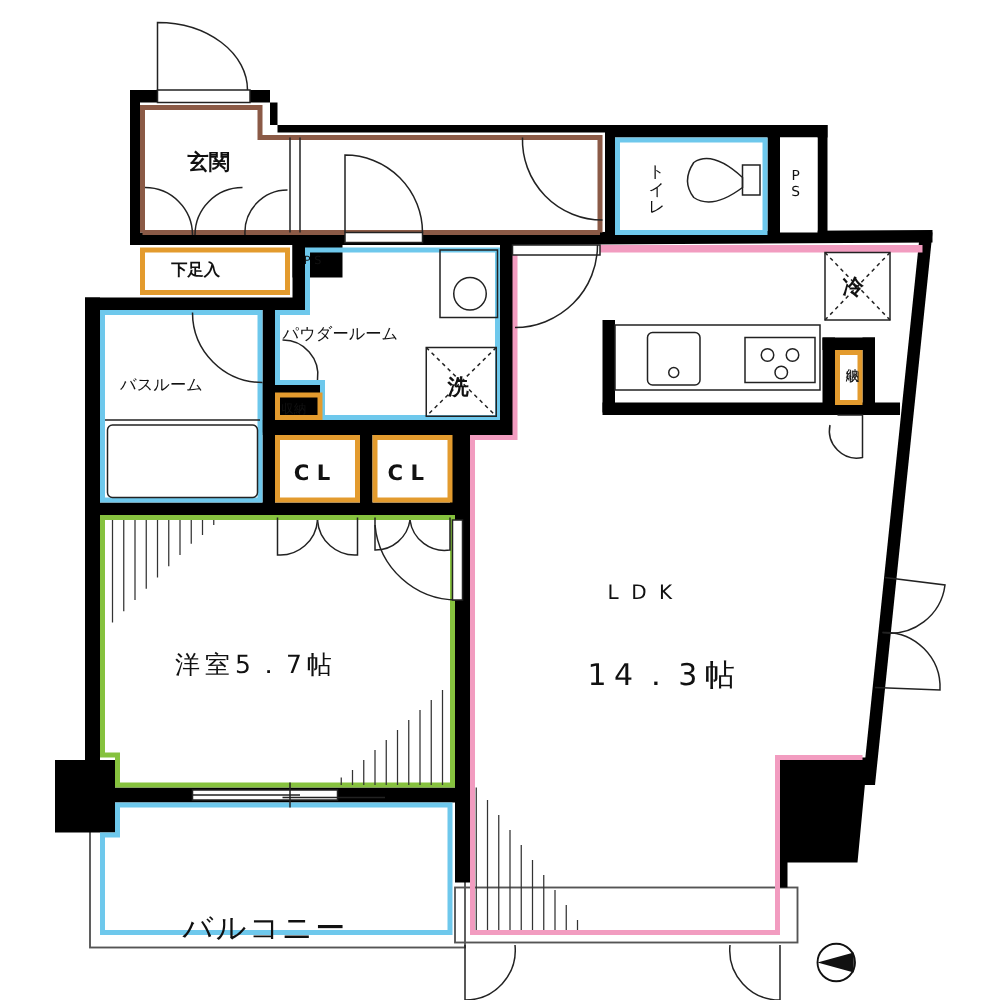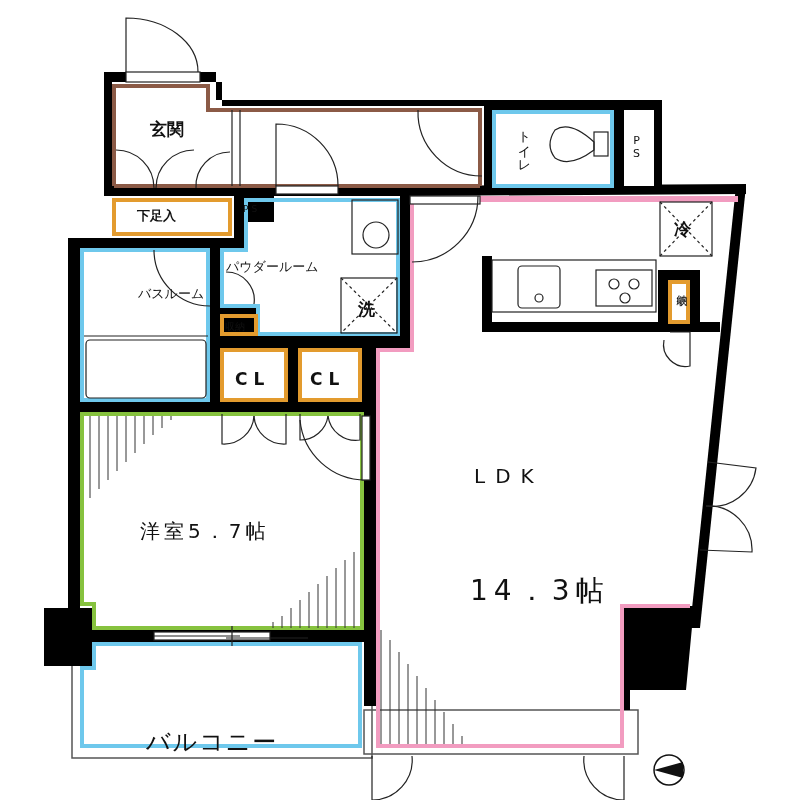--- a/index.html
+++ b/index.html
@@ -218,7 +218,7 @@
 <div class="lbl sm vt" style="left:630px;top:134px;font-size:11px;">PS</div>
 <div class="lbl sm" style="left:226px;top:258px;">パウダールーム</div>
 <div class="lbl md" style="left:358px;top:298px;">洗</div>
-<div class="lbl sm" style="left:96px;top:285px;margin-left:42px;">バスルーム</div>
+<div class="lbl sm" style="left:96px;top:299px;">バスルーム</div>
 <div class="lbl" style="left:225px;top:320px;font-size:10px;">収納</div>
 <div class="lbl md" style="left:235px;top:369px;letter-spacing:6px;">CL</div>
 <div class="lbl md" style="left:310px;top:369px;letter-spacing:6px;">CL</div>

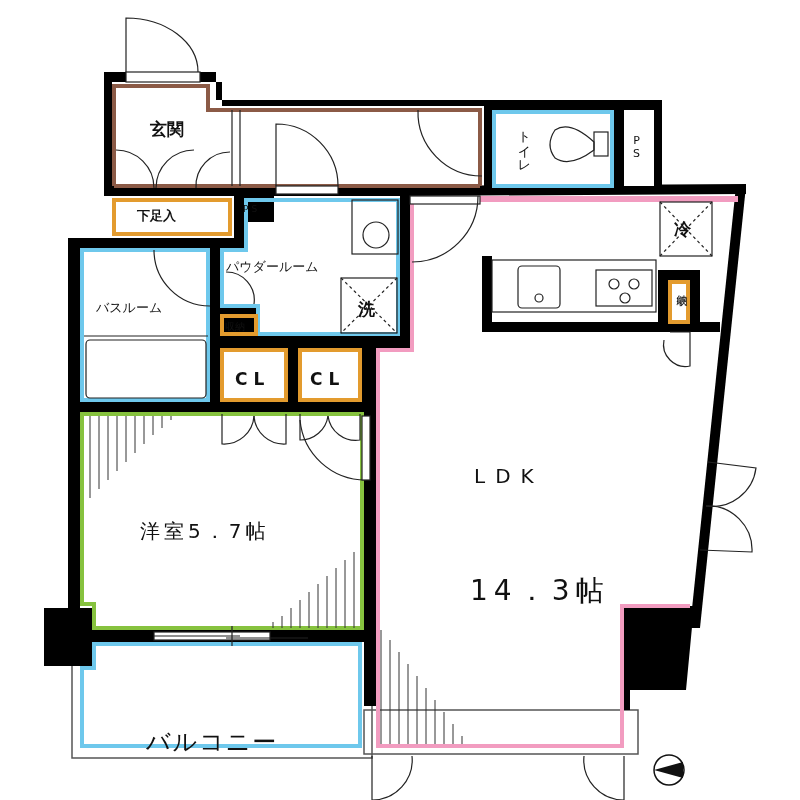--- a/index.html
+++ b/index.html
@@ -223,7 +223,7 @@
 <div class="lbl md" style="left:235px;top:369px;letter-spacing:6px;">CL</div>
 <div class="lbl md" style="left:310px;top:369px;letter-spacing:6px;">CL</div>
 <div class="lbl lg" style="left:140px;top:518px;font-size:20px;">洋室5．7帖</div>
-<div class="lbl lg" style="left:474px;top:464px;font-size:20px;letter-spacing:10px;">LDK</div>
+<div class="lbl lg" style="left:486px;top:464px;font-size:16px;letter-spacing:10px;">LDK</div>
 <div class="lbl lg" style="left:470px;top:524px;font-size:28px;letter-spacing:6px;margin-top:48px;">14．3帖</div>
 <div class="lbl md" style="left:674px;top:218px;">冷</div>
 <div class="lbl vt" style="left:673px;top:286px;font-size:11px;">収納</div>

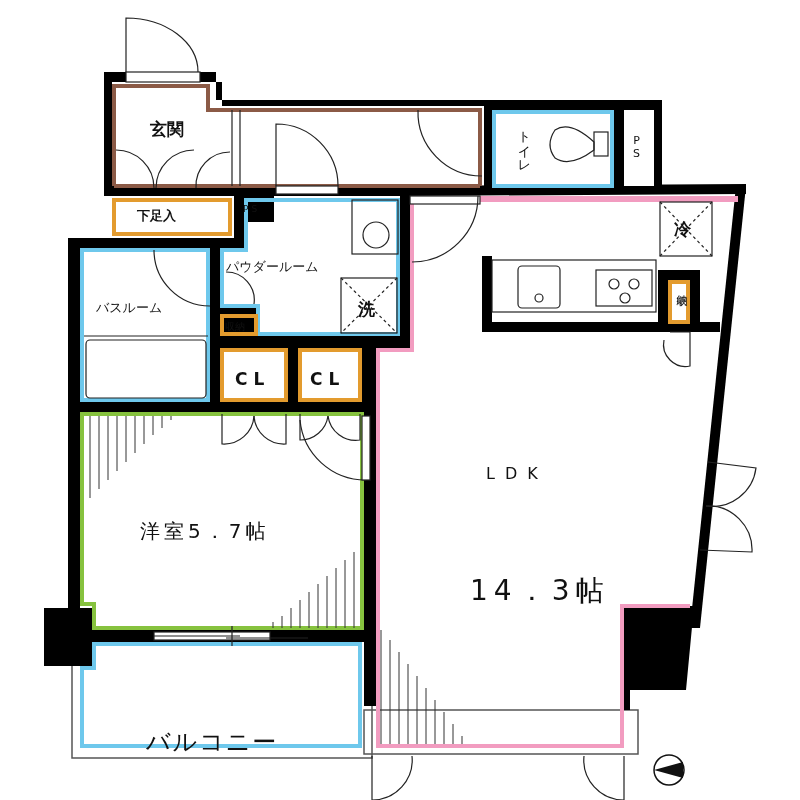--- a/index.html
+++ b/index.html
@@ -224,7 +224,7 @@
 <div class="lbl md" style="left:310px;top:369px;letter-spacing:6px;">CL</div>
 <div class="lbl lg" style="left:140px;top:518px;font-size:20px;">洋室5．7帖</div>
 <div class="lbl lg" style="left:486px;top:464px;font-size:16px;letter-spacing:10px;">LDK</div>
-<div class="lbl lg" style="left:470px;top:524px;font-size:28px;letter-spacing:6px;margin-top:48px;">14．3帖</div>
+<div class="lbl lg" style="left:470px;top:524px;font-size:24px;letter-spacing:6px;">14．3帖</div>
 <div class="lbl md" style="left:674px;top:218px;">冷</div>
 <div class="lbl vt" style="left:673px;top:286px;font-size:11px;">収納</div>
 <div class="lbl lg" style="left:146px;top:684px;font-size:24px;letter-spacing:2px;margin-top:42px;">バルコニー</div>

